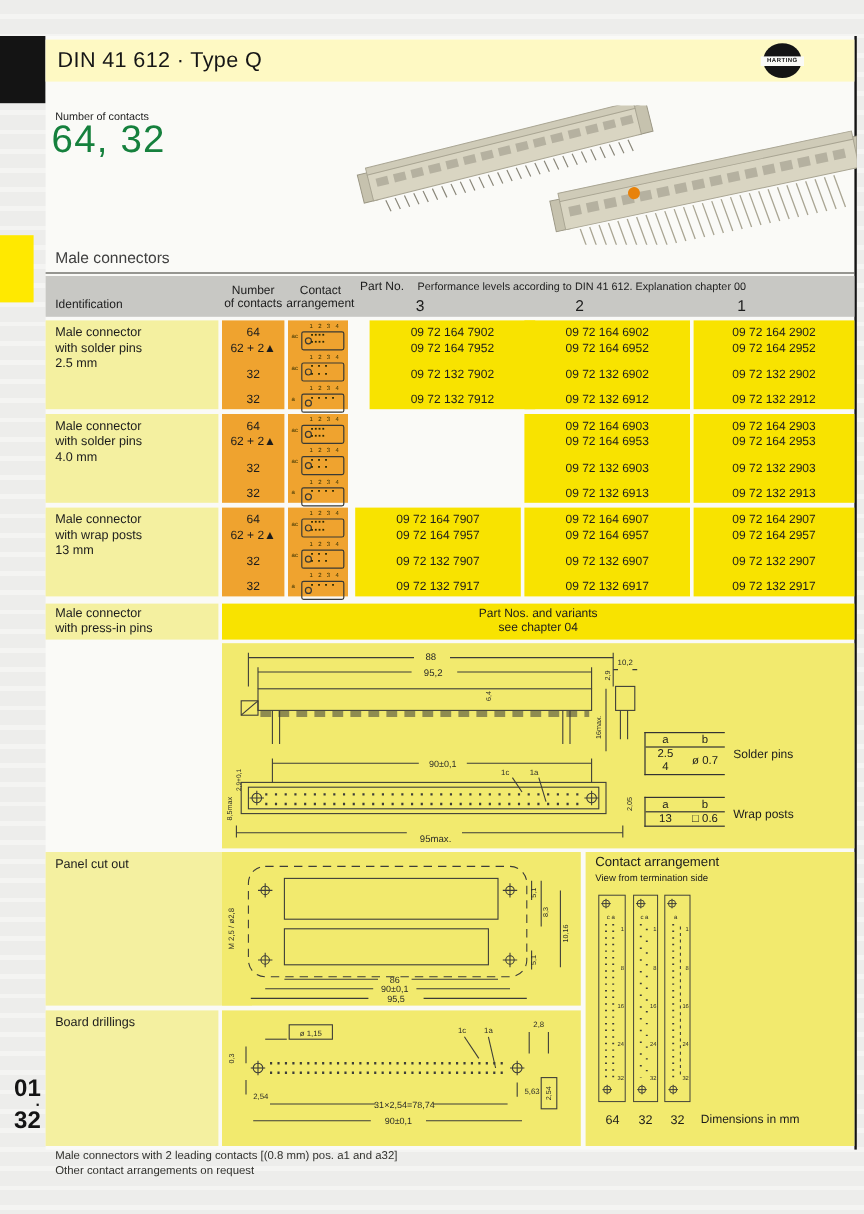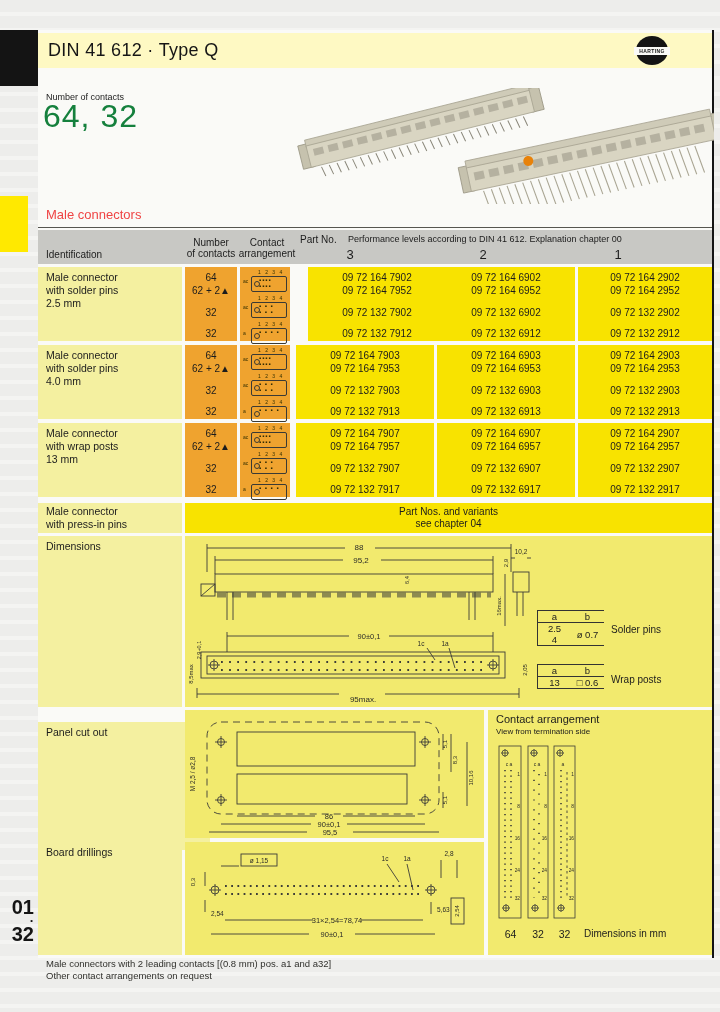--- a/index.html
+++ b/index.html
@@ -21,7 +21,7 @@
   .pageno .dot{font-size:13px;line-height:8px;display:block}
   .small{font-size:9px}
   .intro-big{font-size:32px;letter-spacing:1px;color:#15803d}
-  .sect{font-size:13px;color:#ef4444}
+  .sect{font-size:13px;color:#404040}
   .rule{position:absolute;left:0;top:197px;width:674px;height:1px;background:#55554f}
   .band{position:absolute;left:0;top:200px;width:674px;height:34px;background:#c8c8c4;font-size:10px}
   .cell{position:absolute}

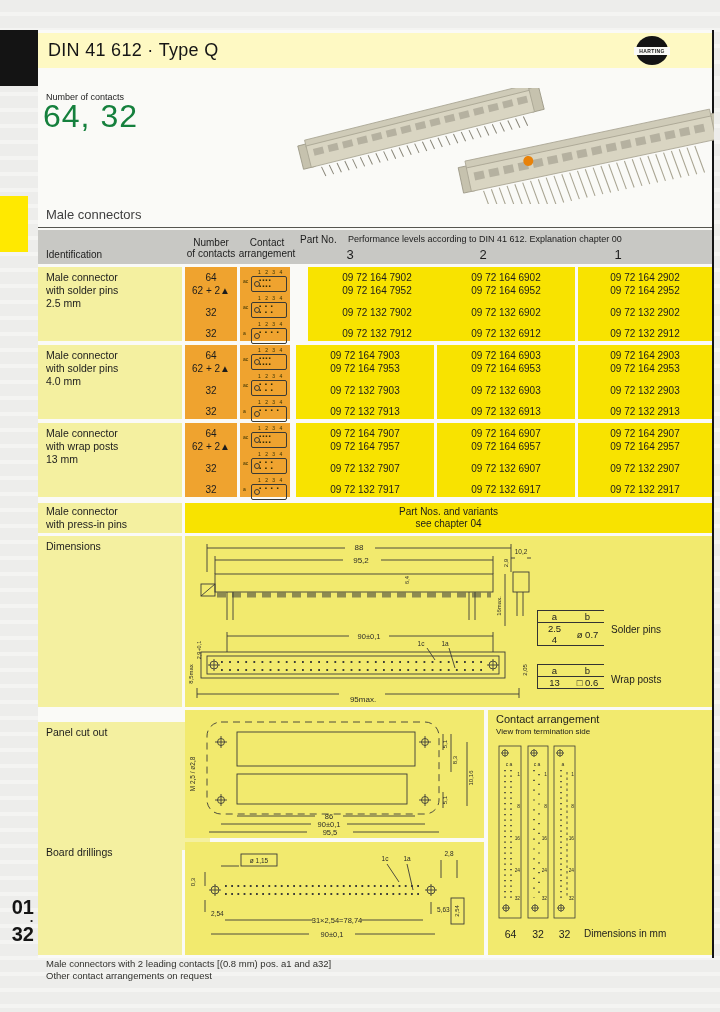--- a/index.html
+++ b/index.html
@@ -214,12 +214,6 @@
         <span class="arr-r r1">▪ ▪ ▪ ▪</span>
       </div>
     </div>
-    <div class="cell byellow" style="left:258px;top:0;width:138px;height:74px">
-      <div class="ln y0">09 72 164 7903</div>
-      <div class="ln y1">09 72 164 7953</div>
-      <div class="ln y2">09 72 132 7903</div>
-      <div class="ln y3">09 72 132 7913</div>
-    </div>
     <div class="cell byellow" style="left:399px;top:0;width:138px;height:74px">
       <div class="ln y0">09 72 164 6903</div>
       <div class="ln y1">09 72 164 6953</div>

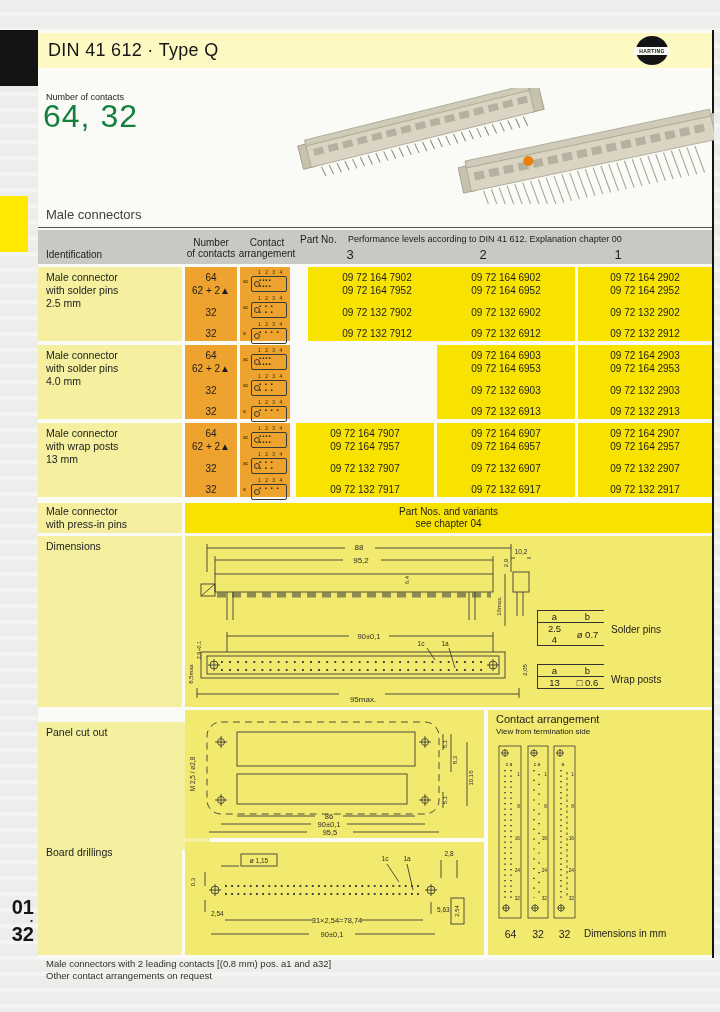--- a/index.html
+++ b/index.html
@@ -301,9 +301,6 @@
   </div>
 
   <div class="abs" style="left:0;top:506px;width:674px;height:171px">
-    <div class="cell pale" style="left:0;top:0;width:144px;height:171px">
-      <div class="idtxt">Dimensions</div>
-    </div>
     <div class="cell panelyellow" style="left:147px;top:0;width:527px;height:171px">
 
       <svg class="abs" style="left:8px;top:2px" width="340" height="90" viewBox="0 0 340 90">

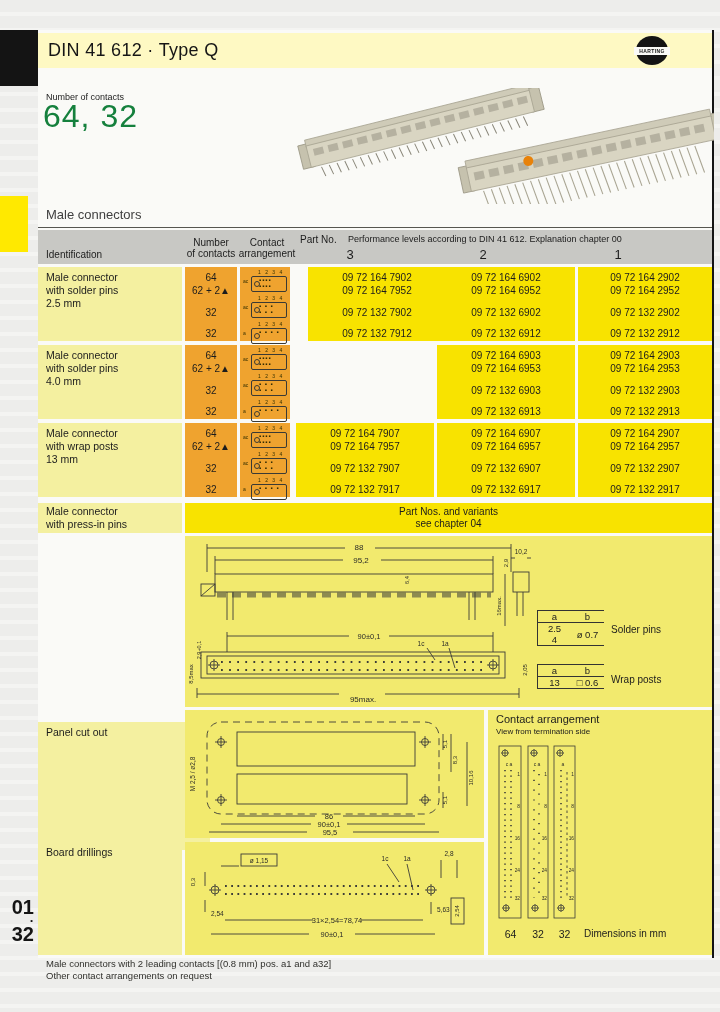--- a/index.html
+++ b/index.html
@@ -398,7 +398,7 @@
   </div>
 
   <div class="abs" style="left:0;top:680px;width:674px;height:128px">
-    <div class="cell pale" style="left:0;top:12px;width:172px;height:128px">
+    <div class="cell pale" style="left:0;top:0;width:172px;height:128px">
       <div class="idtxt">Panel cut out</div>
     </div>
     <div class="cell panelyellow" style="left:147px;top:0;width:299px;height:128px">

